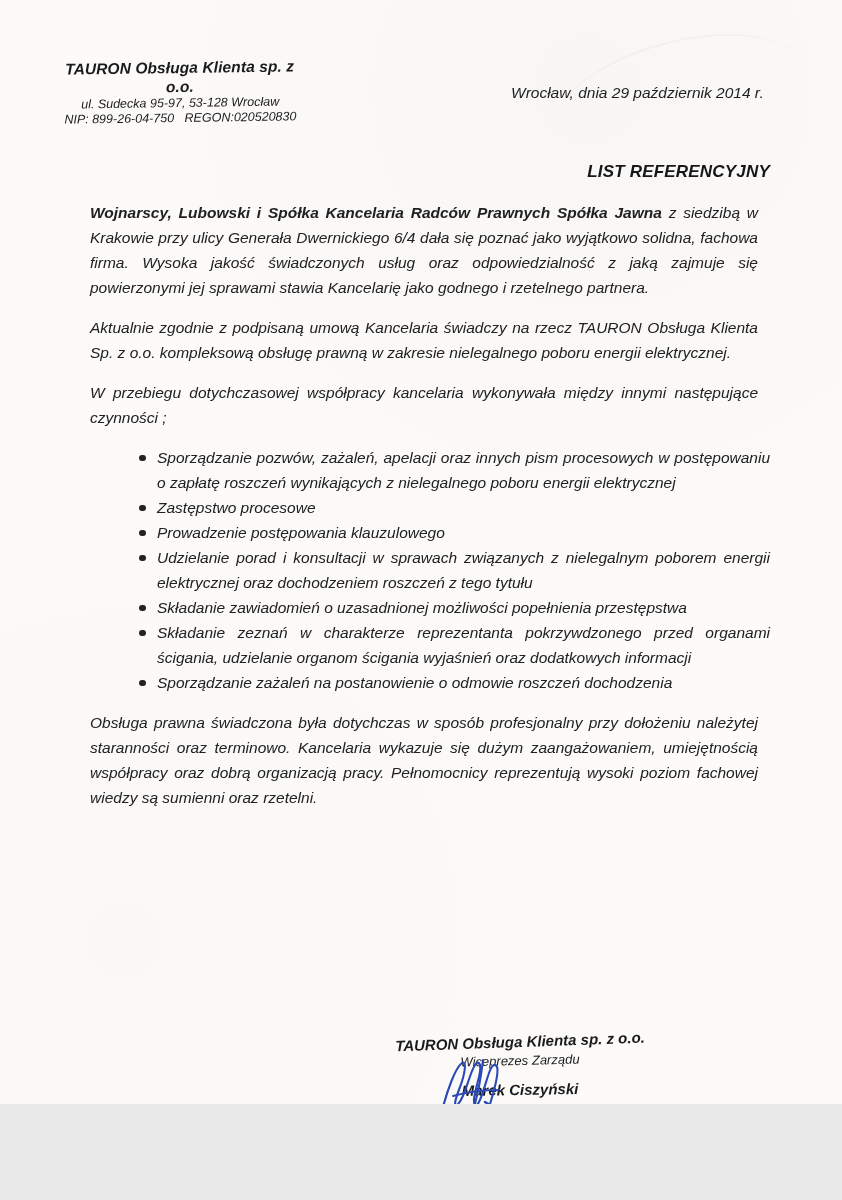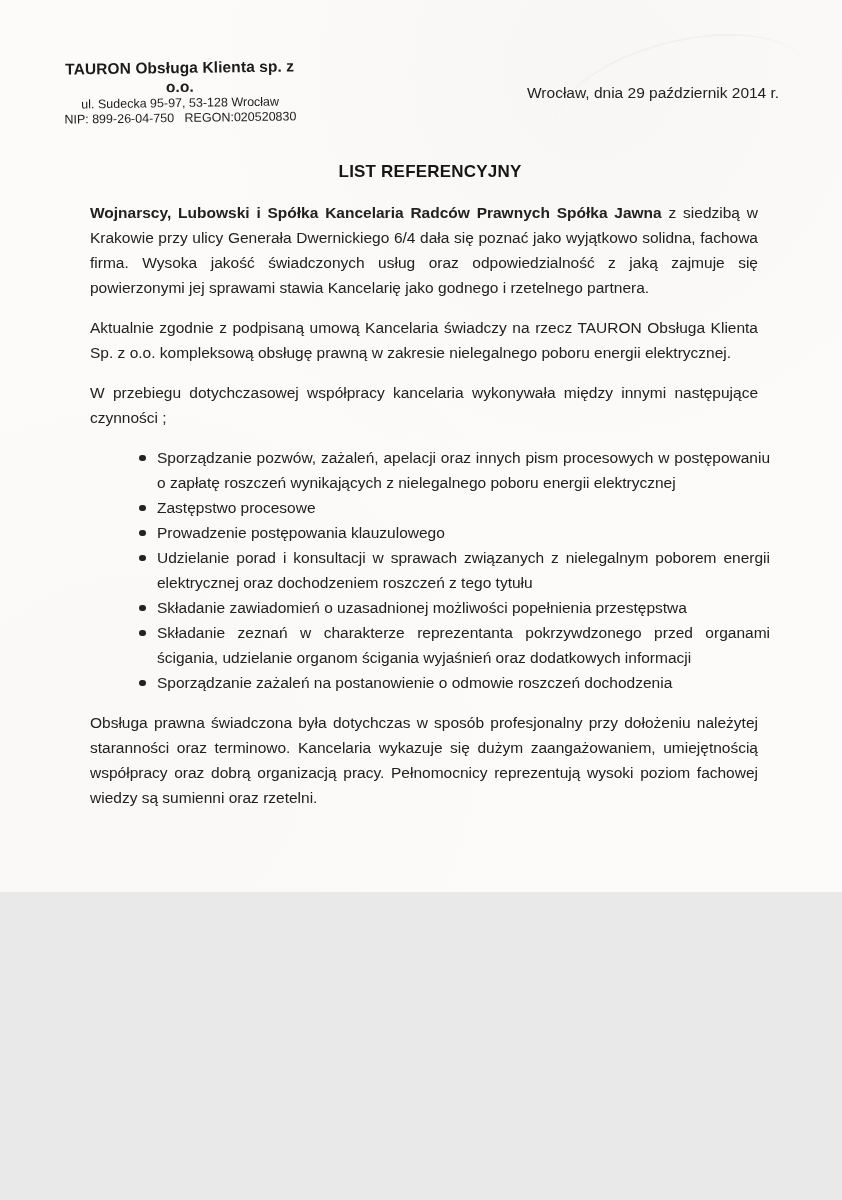--- a/index.html
+++ b/index.html
@@ -10,13 +10,14 @@
   }
   .page{
     position:relative;
-    width:842px;height:892px;
+    width:842px;height:1104px;
     overflow:hidden;
     background:
       radial-gradient(circle at 70% 8%, rgba(120,110,105,0.03), transparent 45%),
       radial-gradient(circle at 15% 85%, rgba(120,110,105,0.02), transparent 50%),
       #fcfbfa;
     color:#212121;
+    font-style:italic;
   }
   
   .crease{

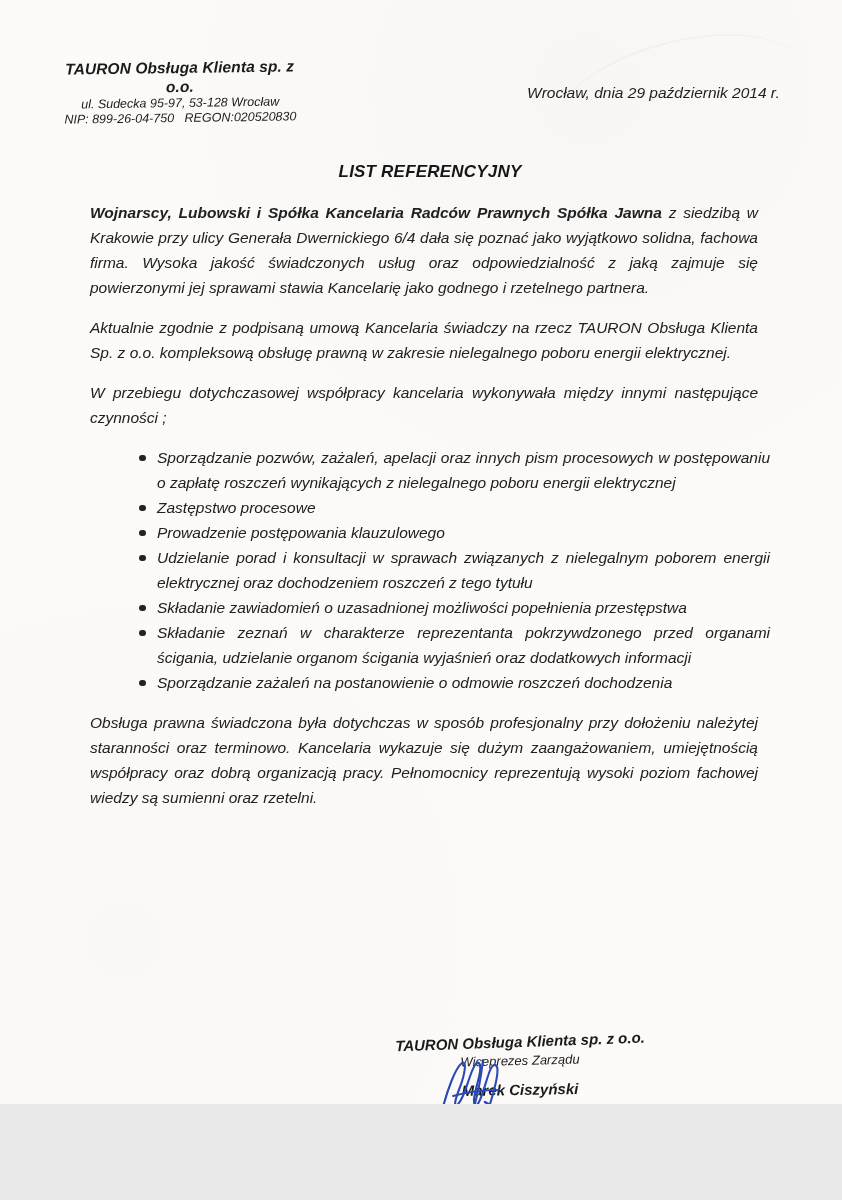--- a/index.html
+++ b/index.html
@@ -38,7 +38,7 @@
   .stamp-ids{font-size:12.5px;line-height:15px;white-space:pre;}
   
   .dateline{
-    position:absolute;left:527px;top:84px;
+    position:absolute;left:511px;top:84px;
     font-size:15.5px;color:#1f1f1f;
   }
   

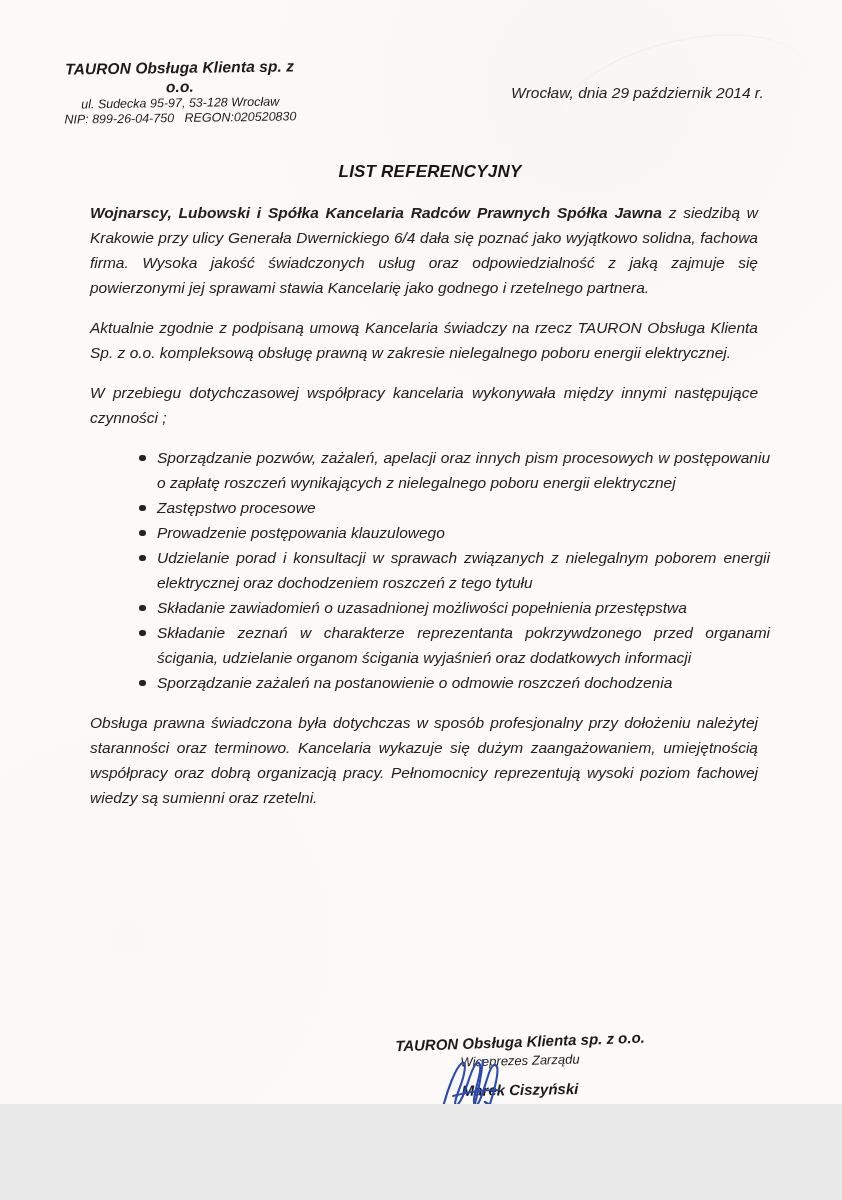--- a/index.html
+++ b/index.html
@@ -44,7 +44,7 @@
   
   .title{
     position:absolute;left:90px;top:162px;width:680px;
-    text-align:center;font-weight:700;font-size:17px;
+    text-align:right;font-weight:700;font-size:17px;
     letter-spacing:0.2px;color:#161616;
   }
   

